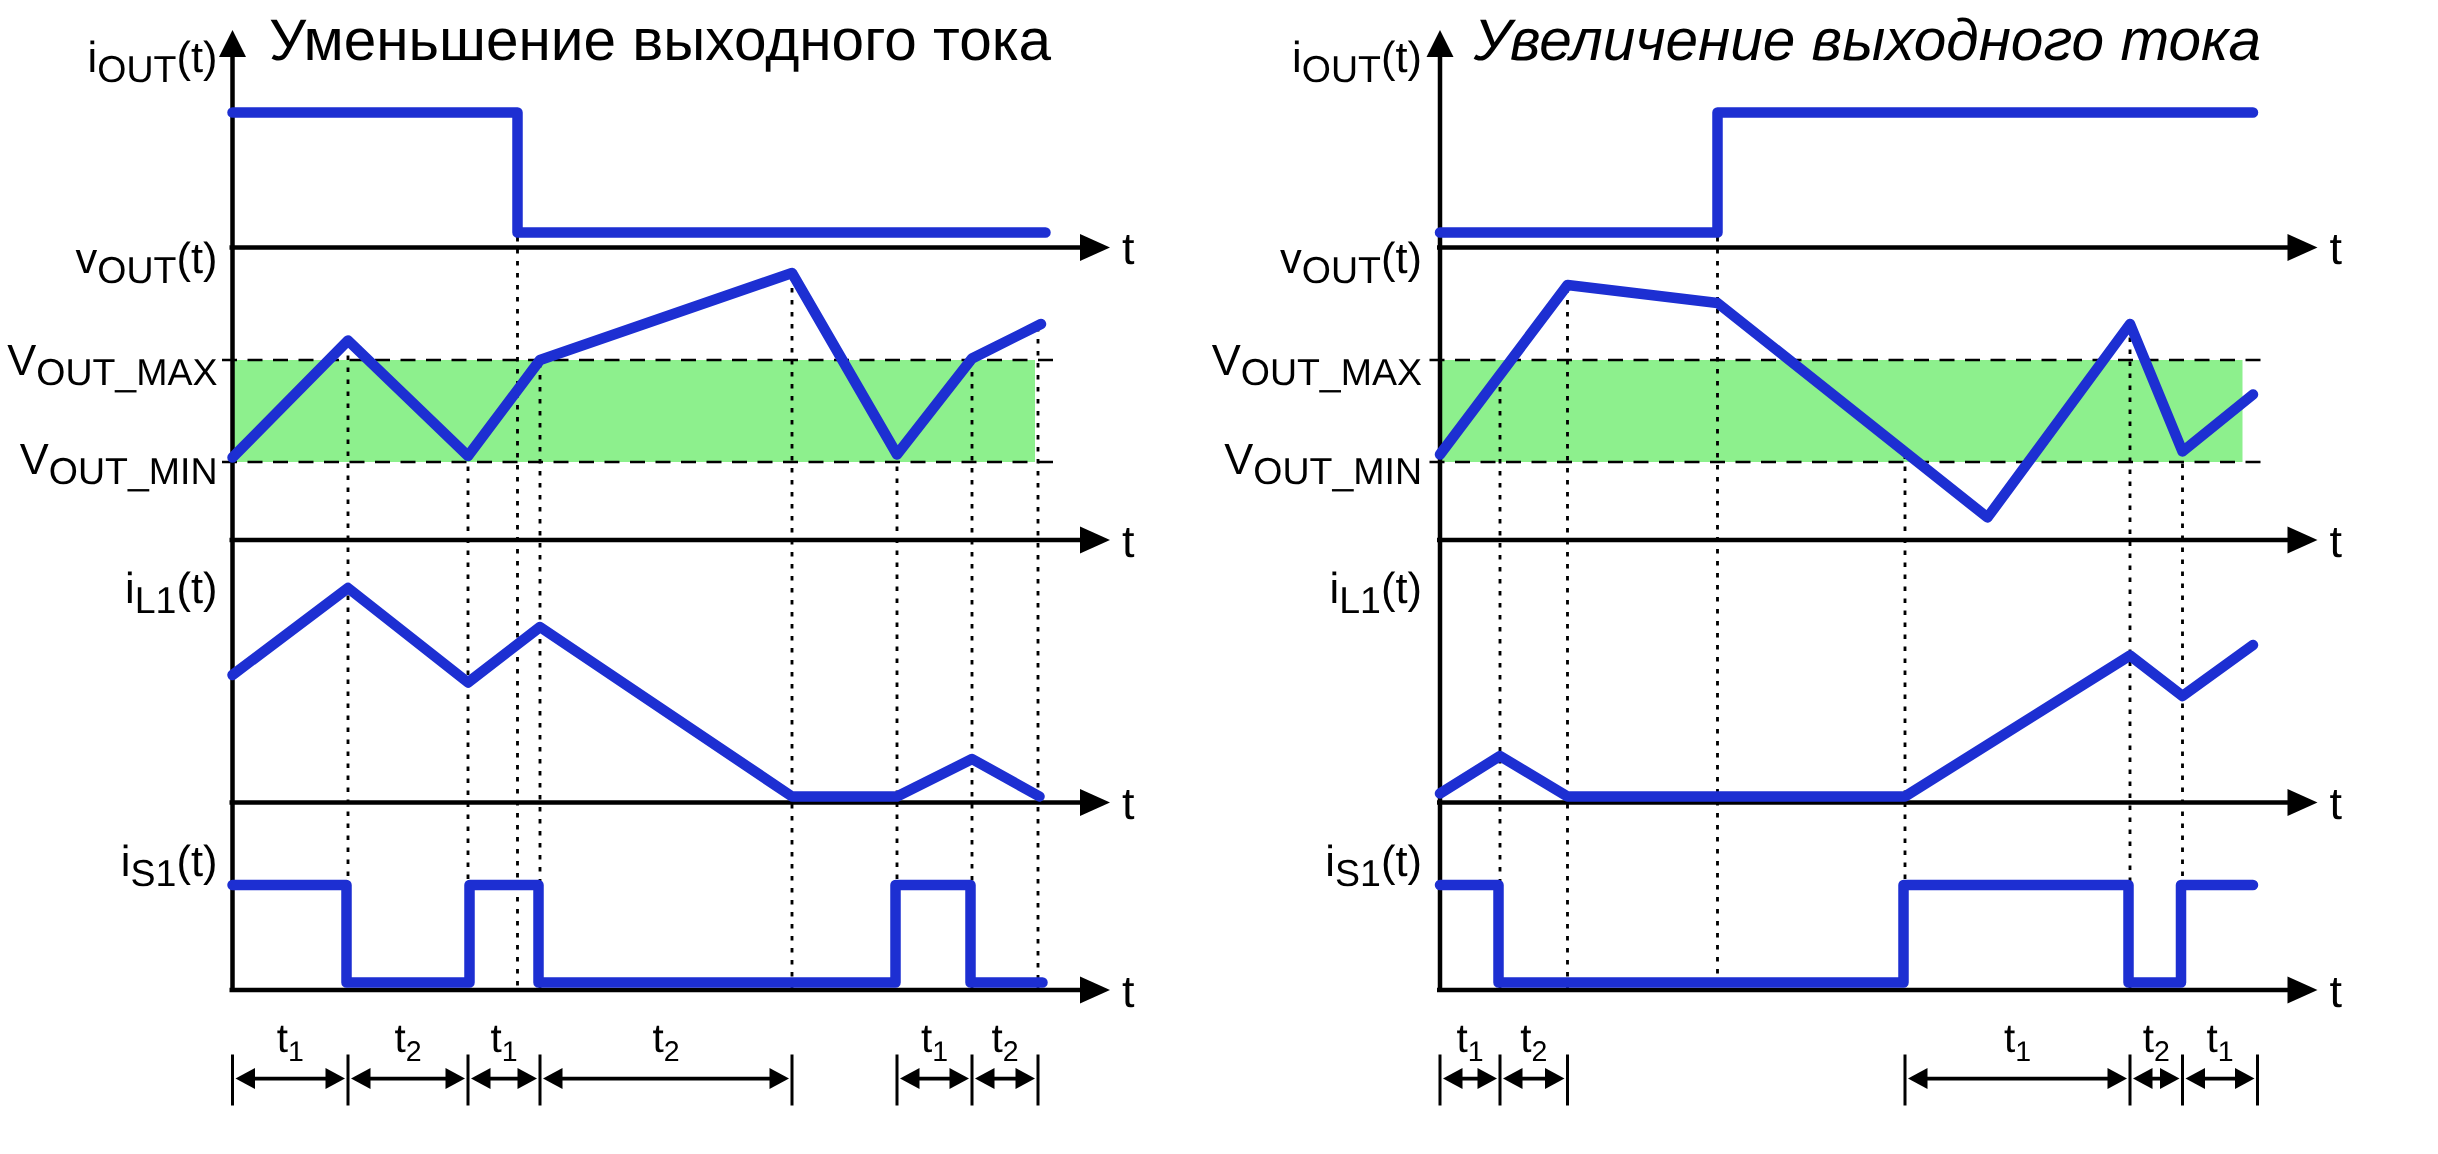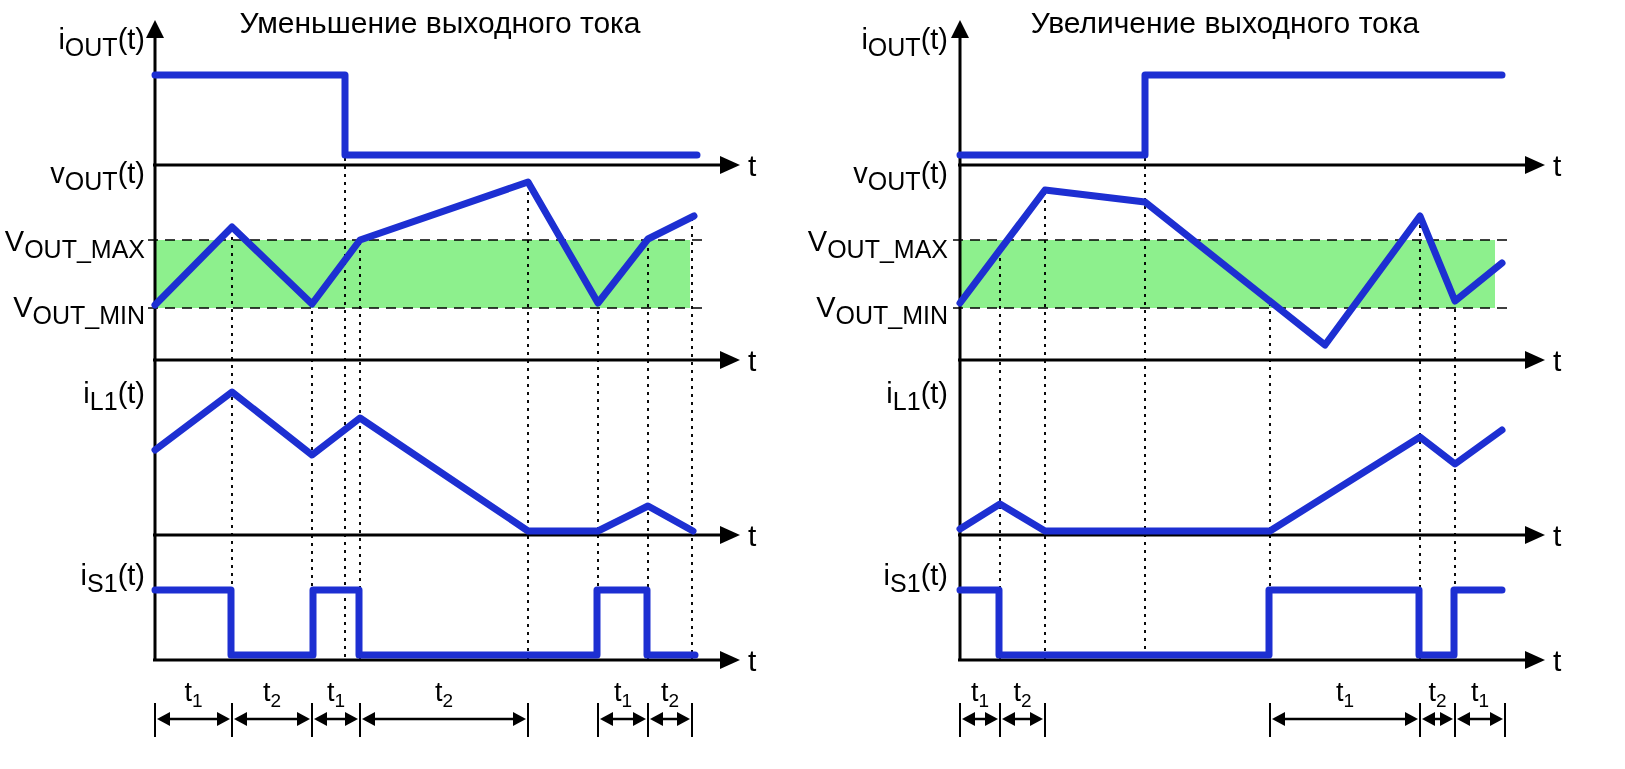--- a/index.html
+++ b/index.html
@@ -10,7 +10,7 @@
   .stage svg{position:absolute;left:0;top:0;}
   .panel-title{
     position:absolute;top:6px;width:560px;text-align:center;
-    font-size:30px;color:#000;white-space:nowrap;
+    font-size:39px;color:#000;white-space:nowrap;
   }
   .sig-label{
     position:absolute;width:145px;text-align:right;

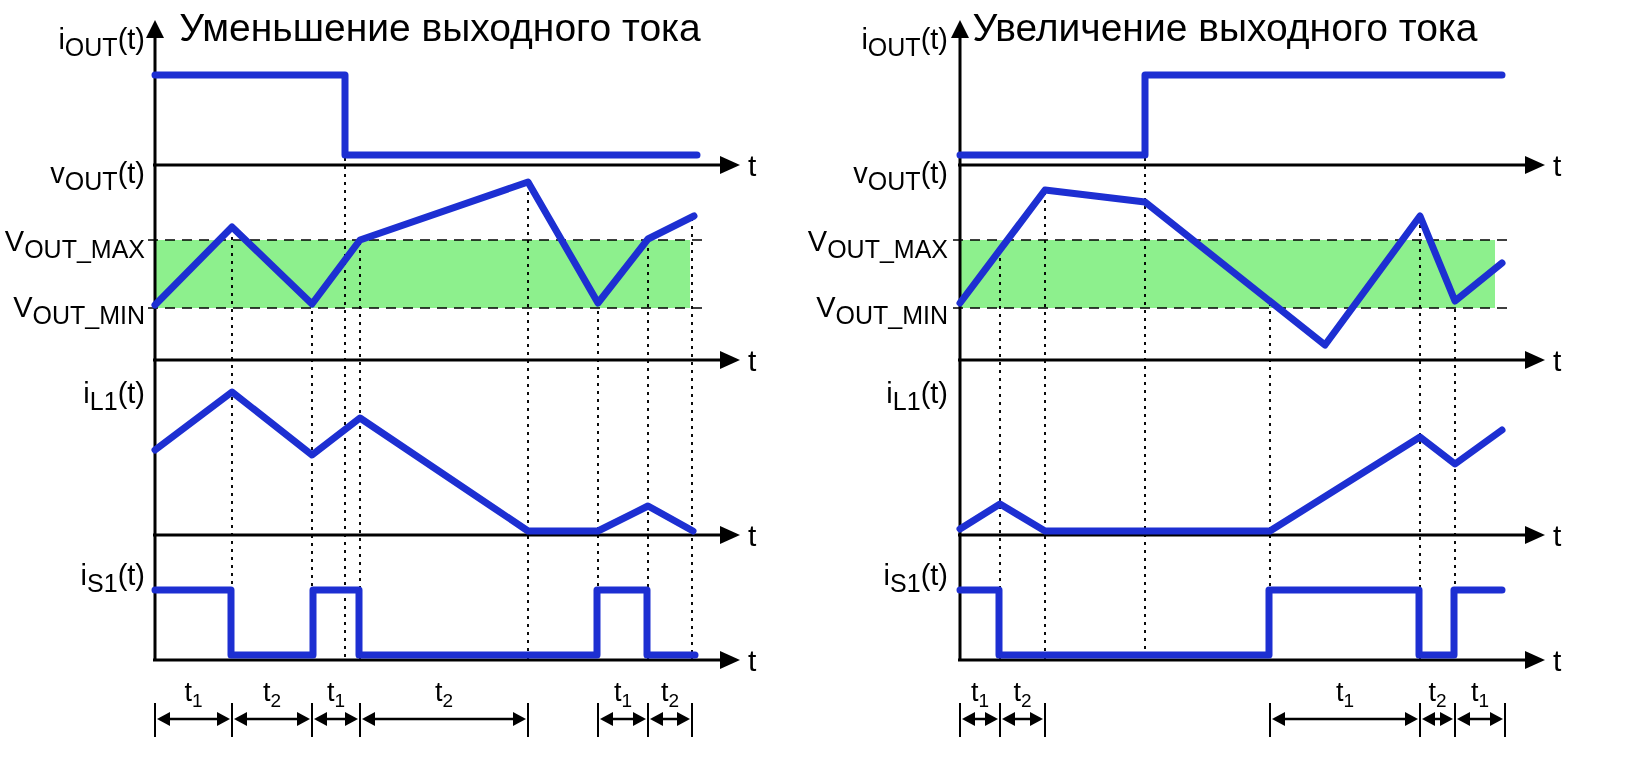--- a/index.html
+++ b/index.html
@@ -142,7 +142,7 @@
     </svg>
 
   <div class="panel-title" style="left:160px;">Уменьшение выходного тока</div>
-  <div class="panel-title" style="left:945px;">Увеличение выходного тока</div>
+  <div class="panel-title" style="left:965px;font-style:italic;">Увеличение выходного тока</div>
 
   <div class="sig-label" style="left:0px;top:24px;"><span>i</span><sub>OUT</sub><span>(t)</span></div>
   <div class="sig-label" style="left:0px;top:158px;"><span>v</span><sub>OUT</sub><span>(t)</span></div>

